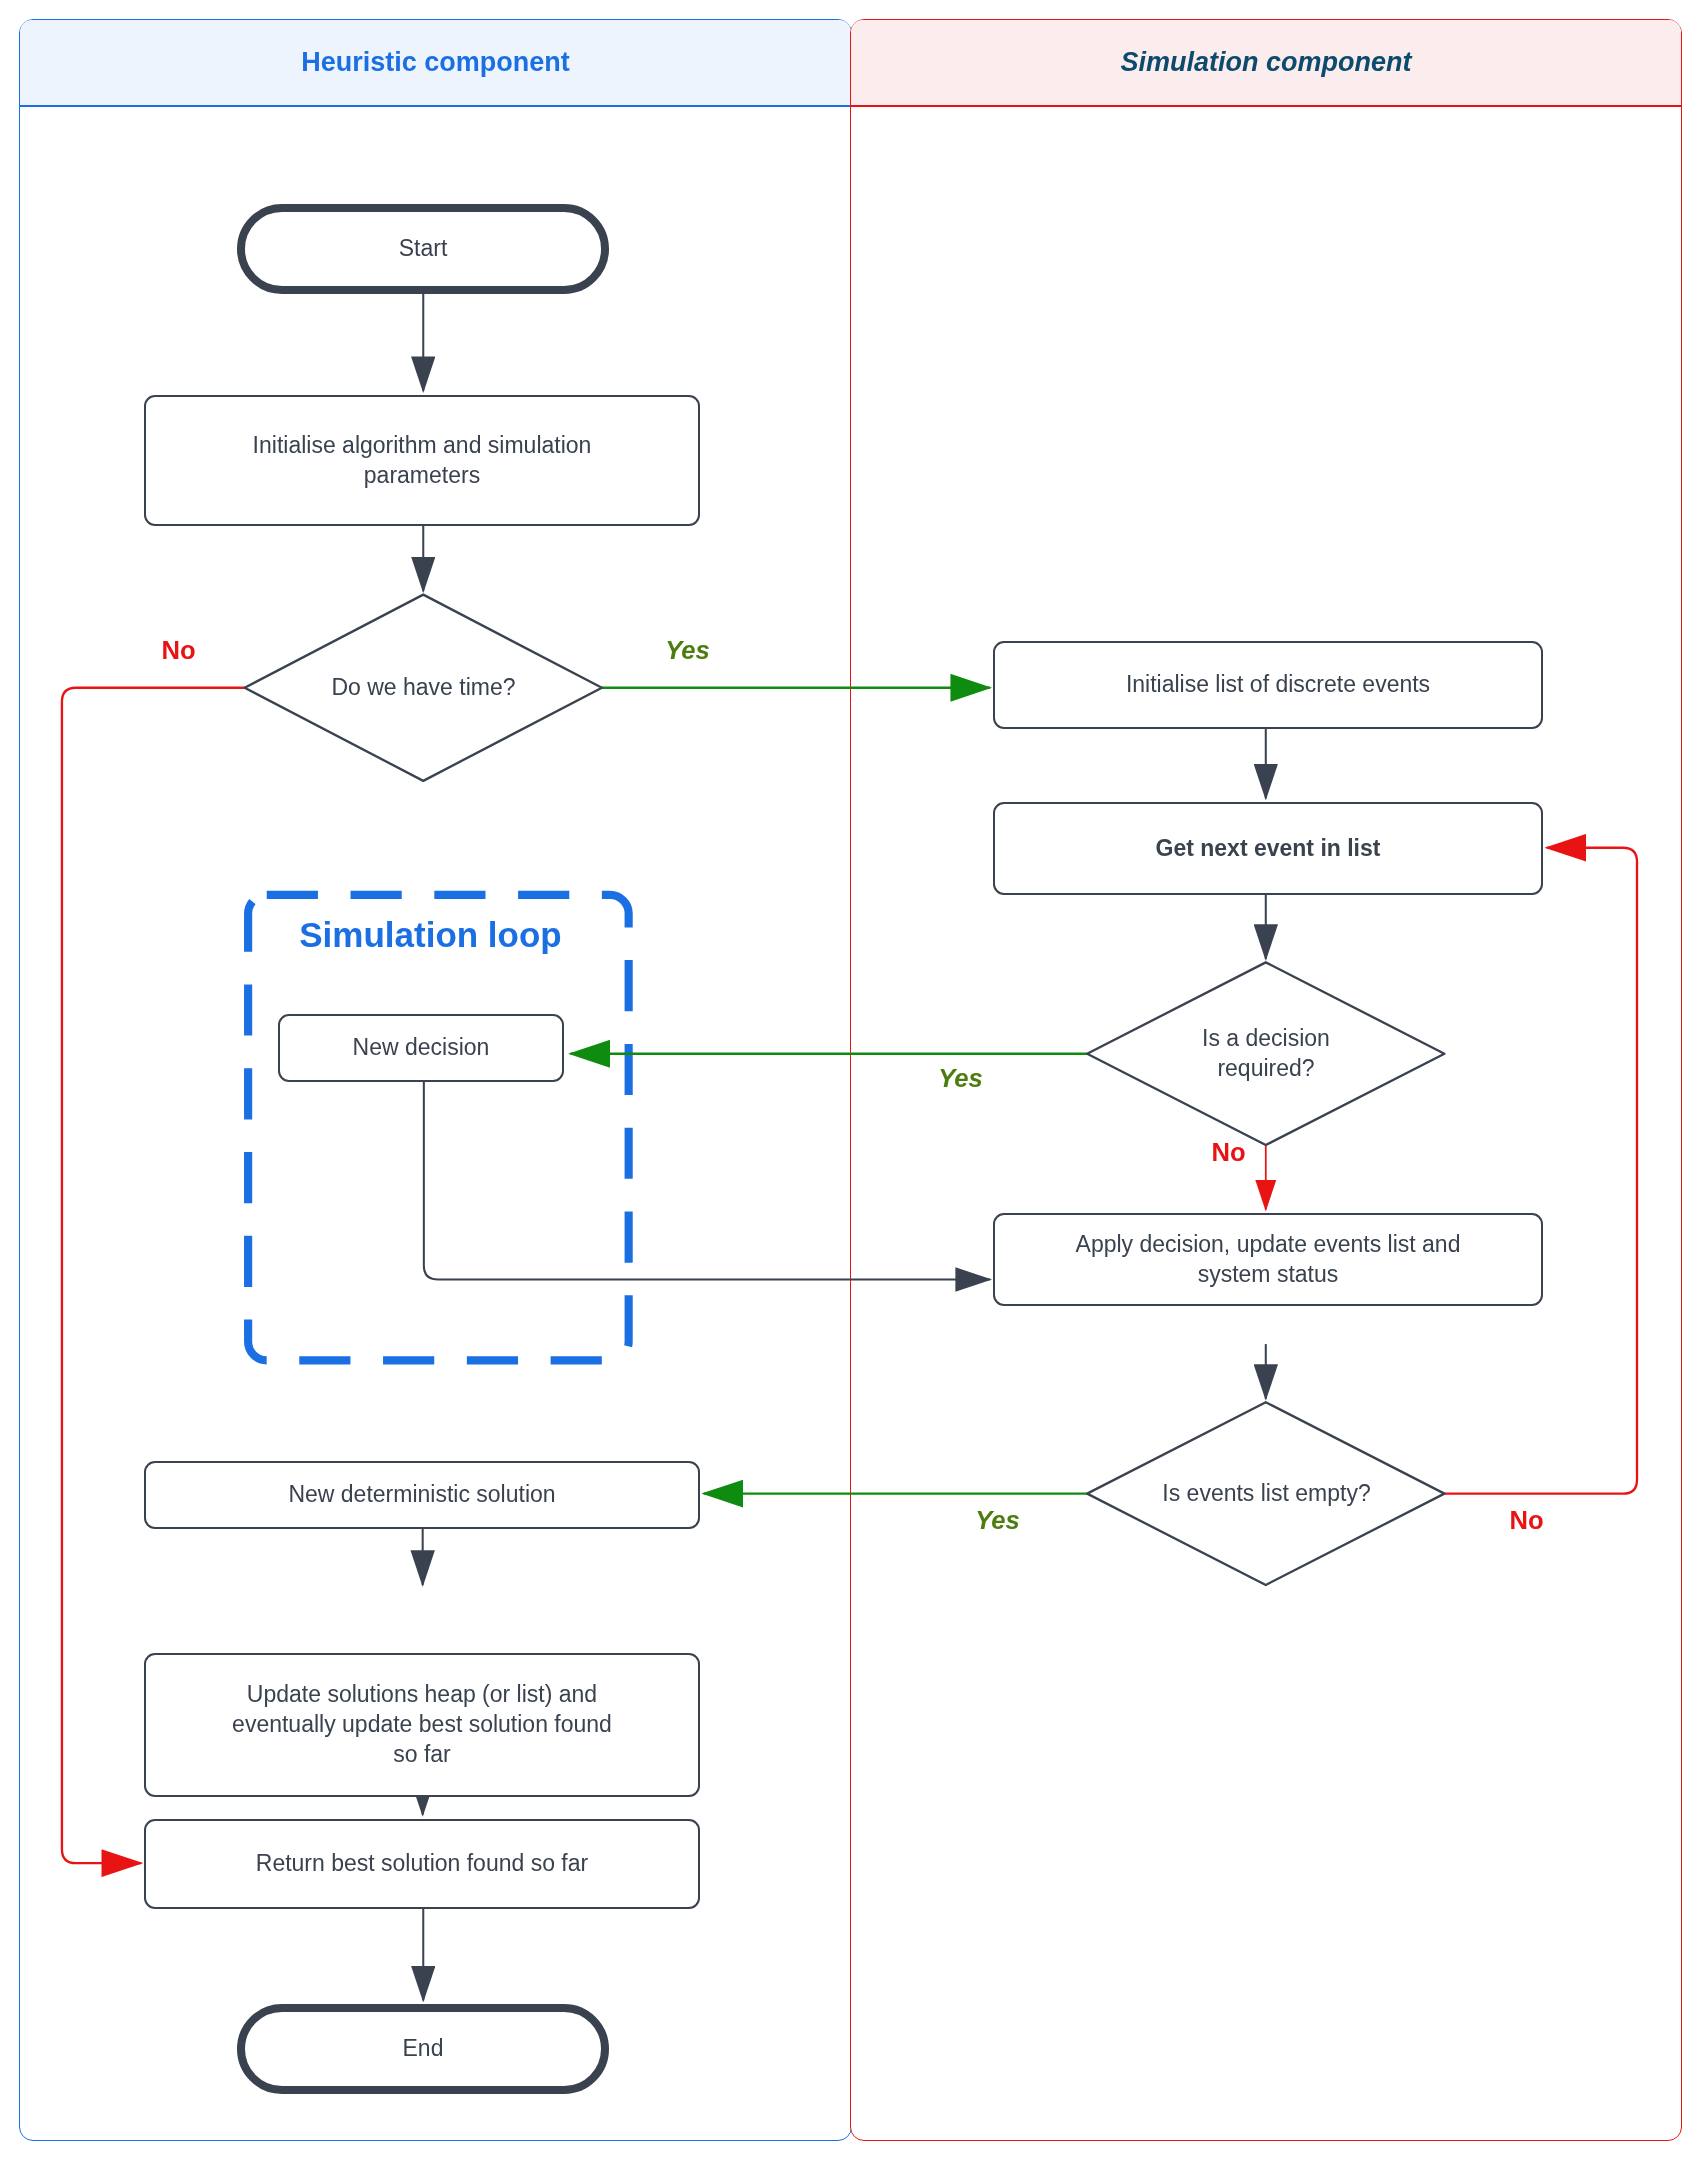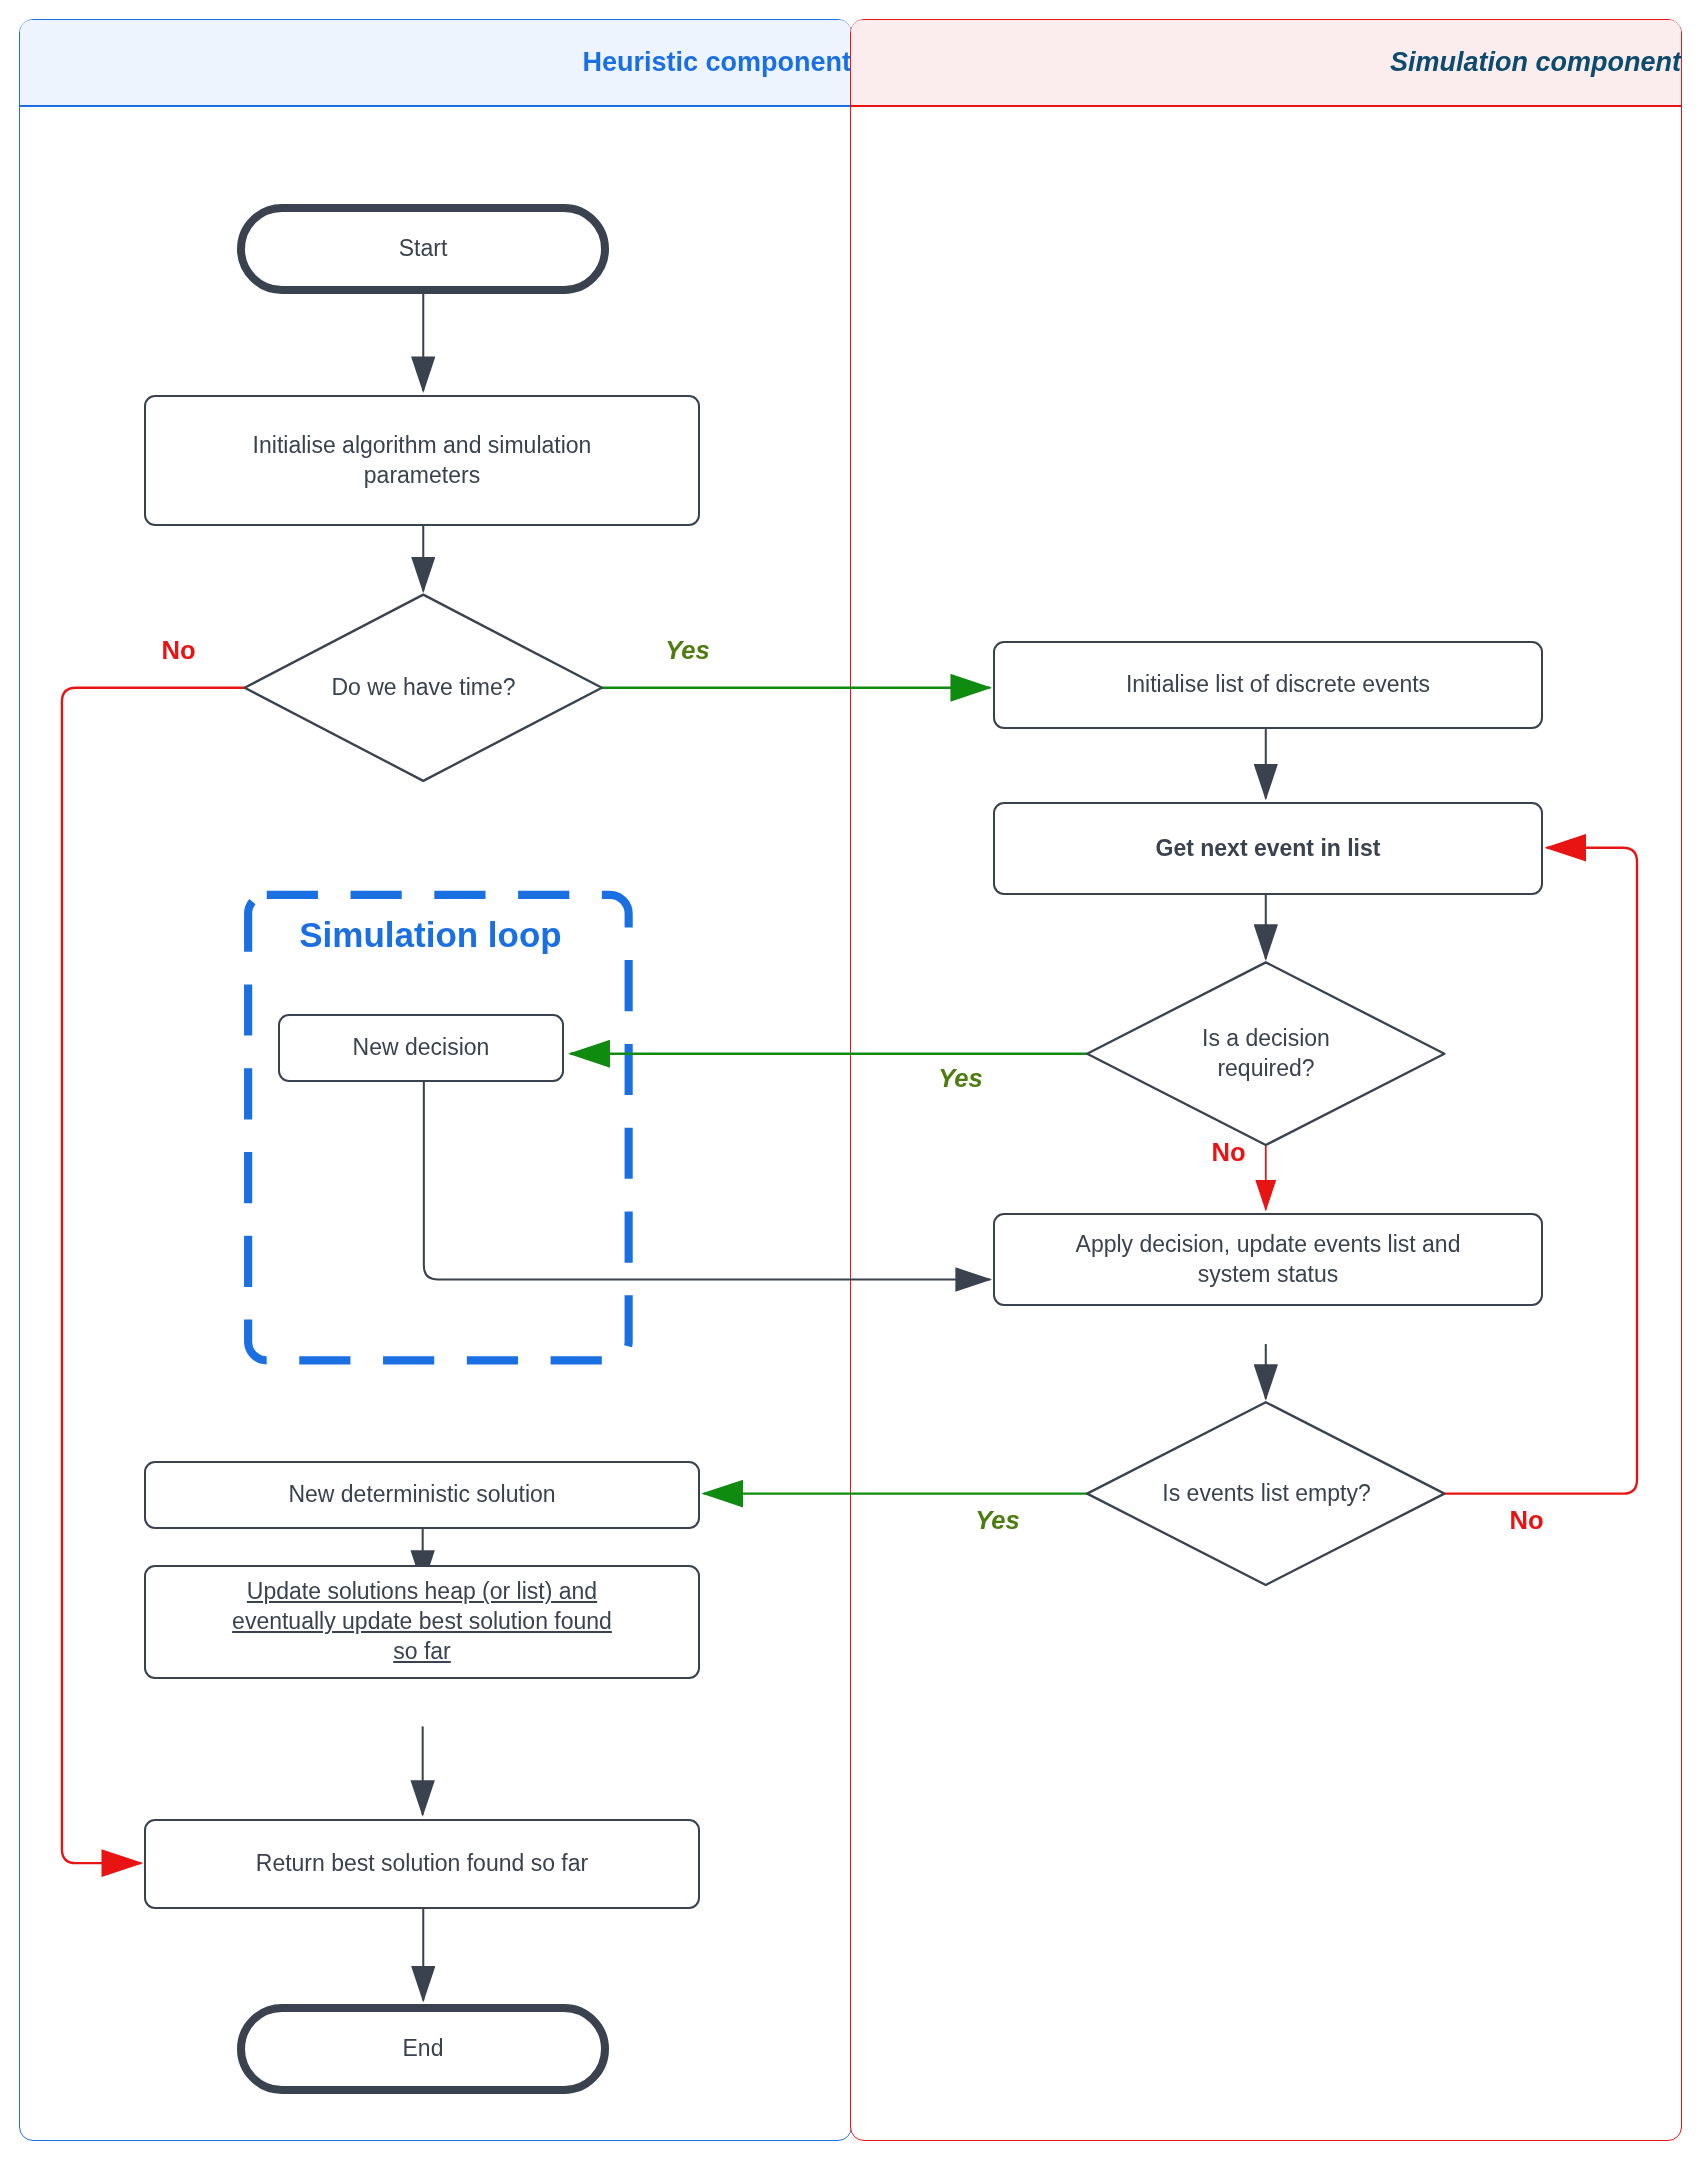--- a/index.html
+++ b/index.html
@@ -13,7 +13,7 @@
   .panel-red{left:850px;width:832px;border:1.7px solid #E81414;}
   .panel-header{
     position:absolute;left:0;right:0;top:0;height:87px;
-    display:flex;align-items:center;justify-content:flex-end;
+    display:flex;align-items:center;justify-content:center;
     font-weight:bold;font-size:27px;
     border-radius:11.6px 11.6px 0 0;box-sizing:border-box;
   }

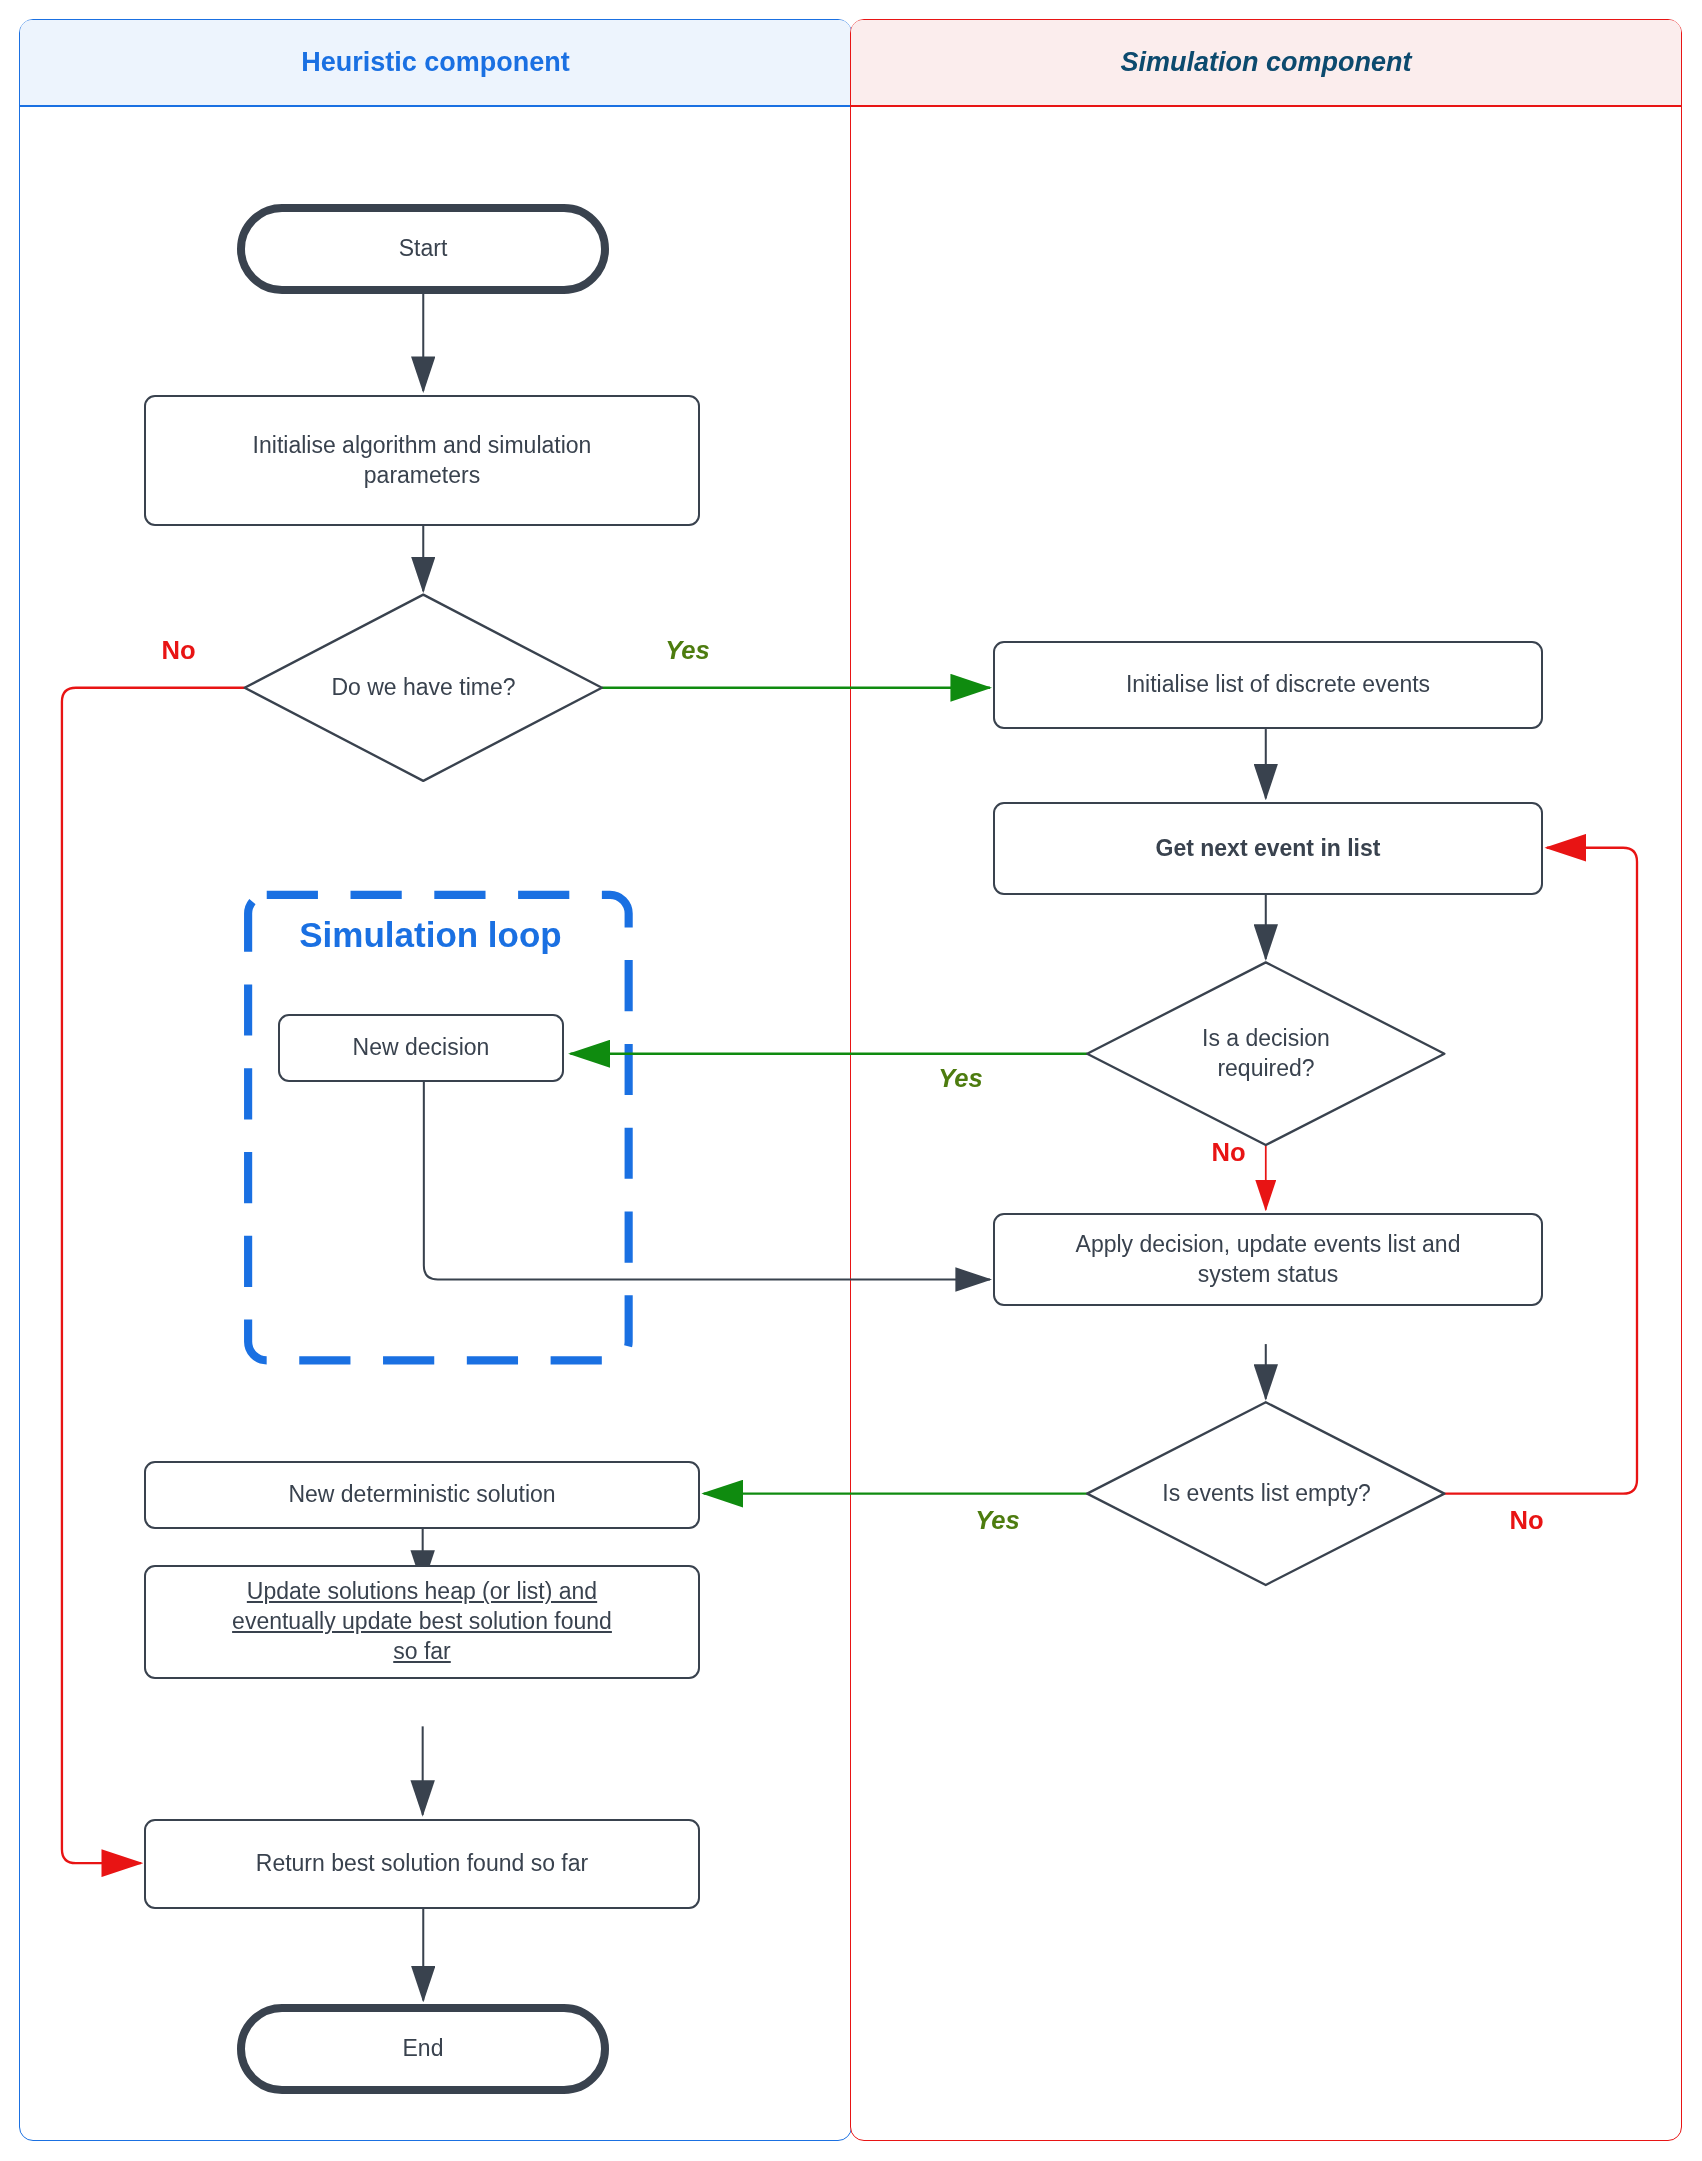--- a/index.html
+++ b/index.html
@@ -126,7 +126,7 @@
     <span style="width:524px;">New deterministic solution</span>
   </div>
 
-  <div class="node" style="left:144px;top:1565px;width:556px;height:114px;text-decoration:underline;">
+  <div class="node" style="left:144px;top:1653px;width:556px;height:144px;">
     <span style="width:384px;">Update solutions heap (or list) and eventually update best solution found so far</span>
   </div>
 

